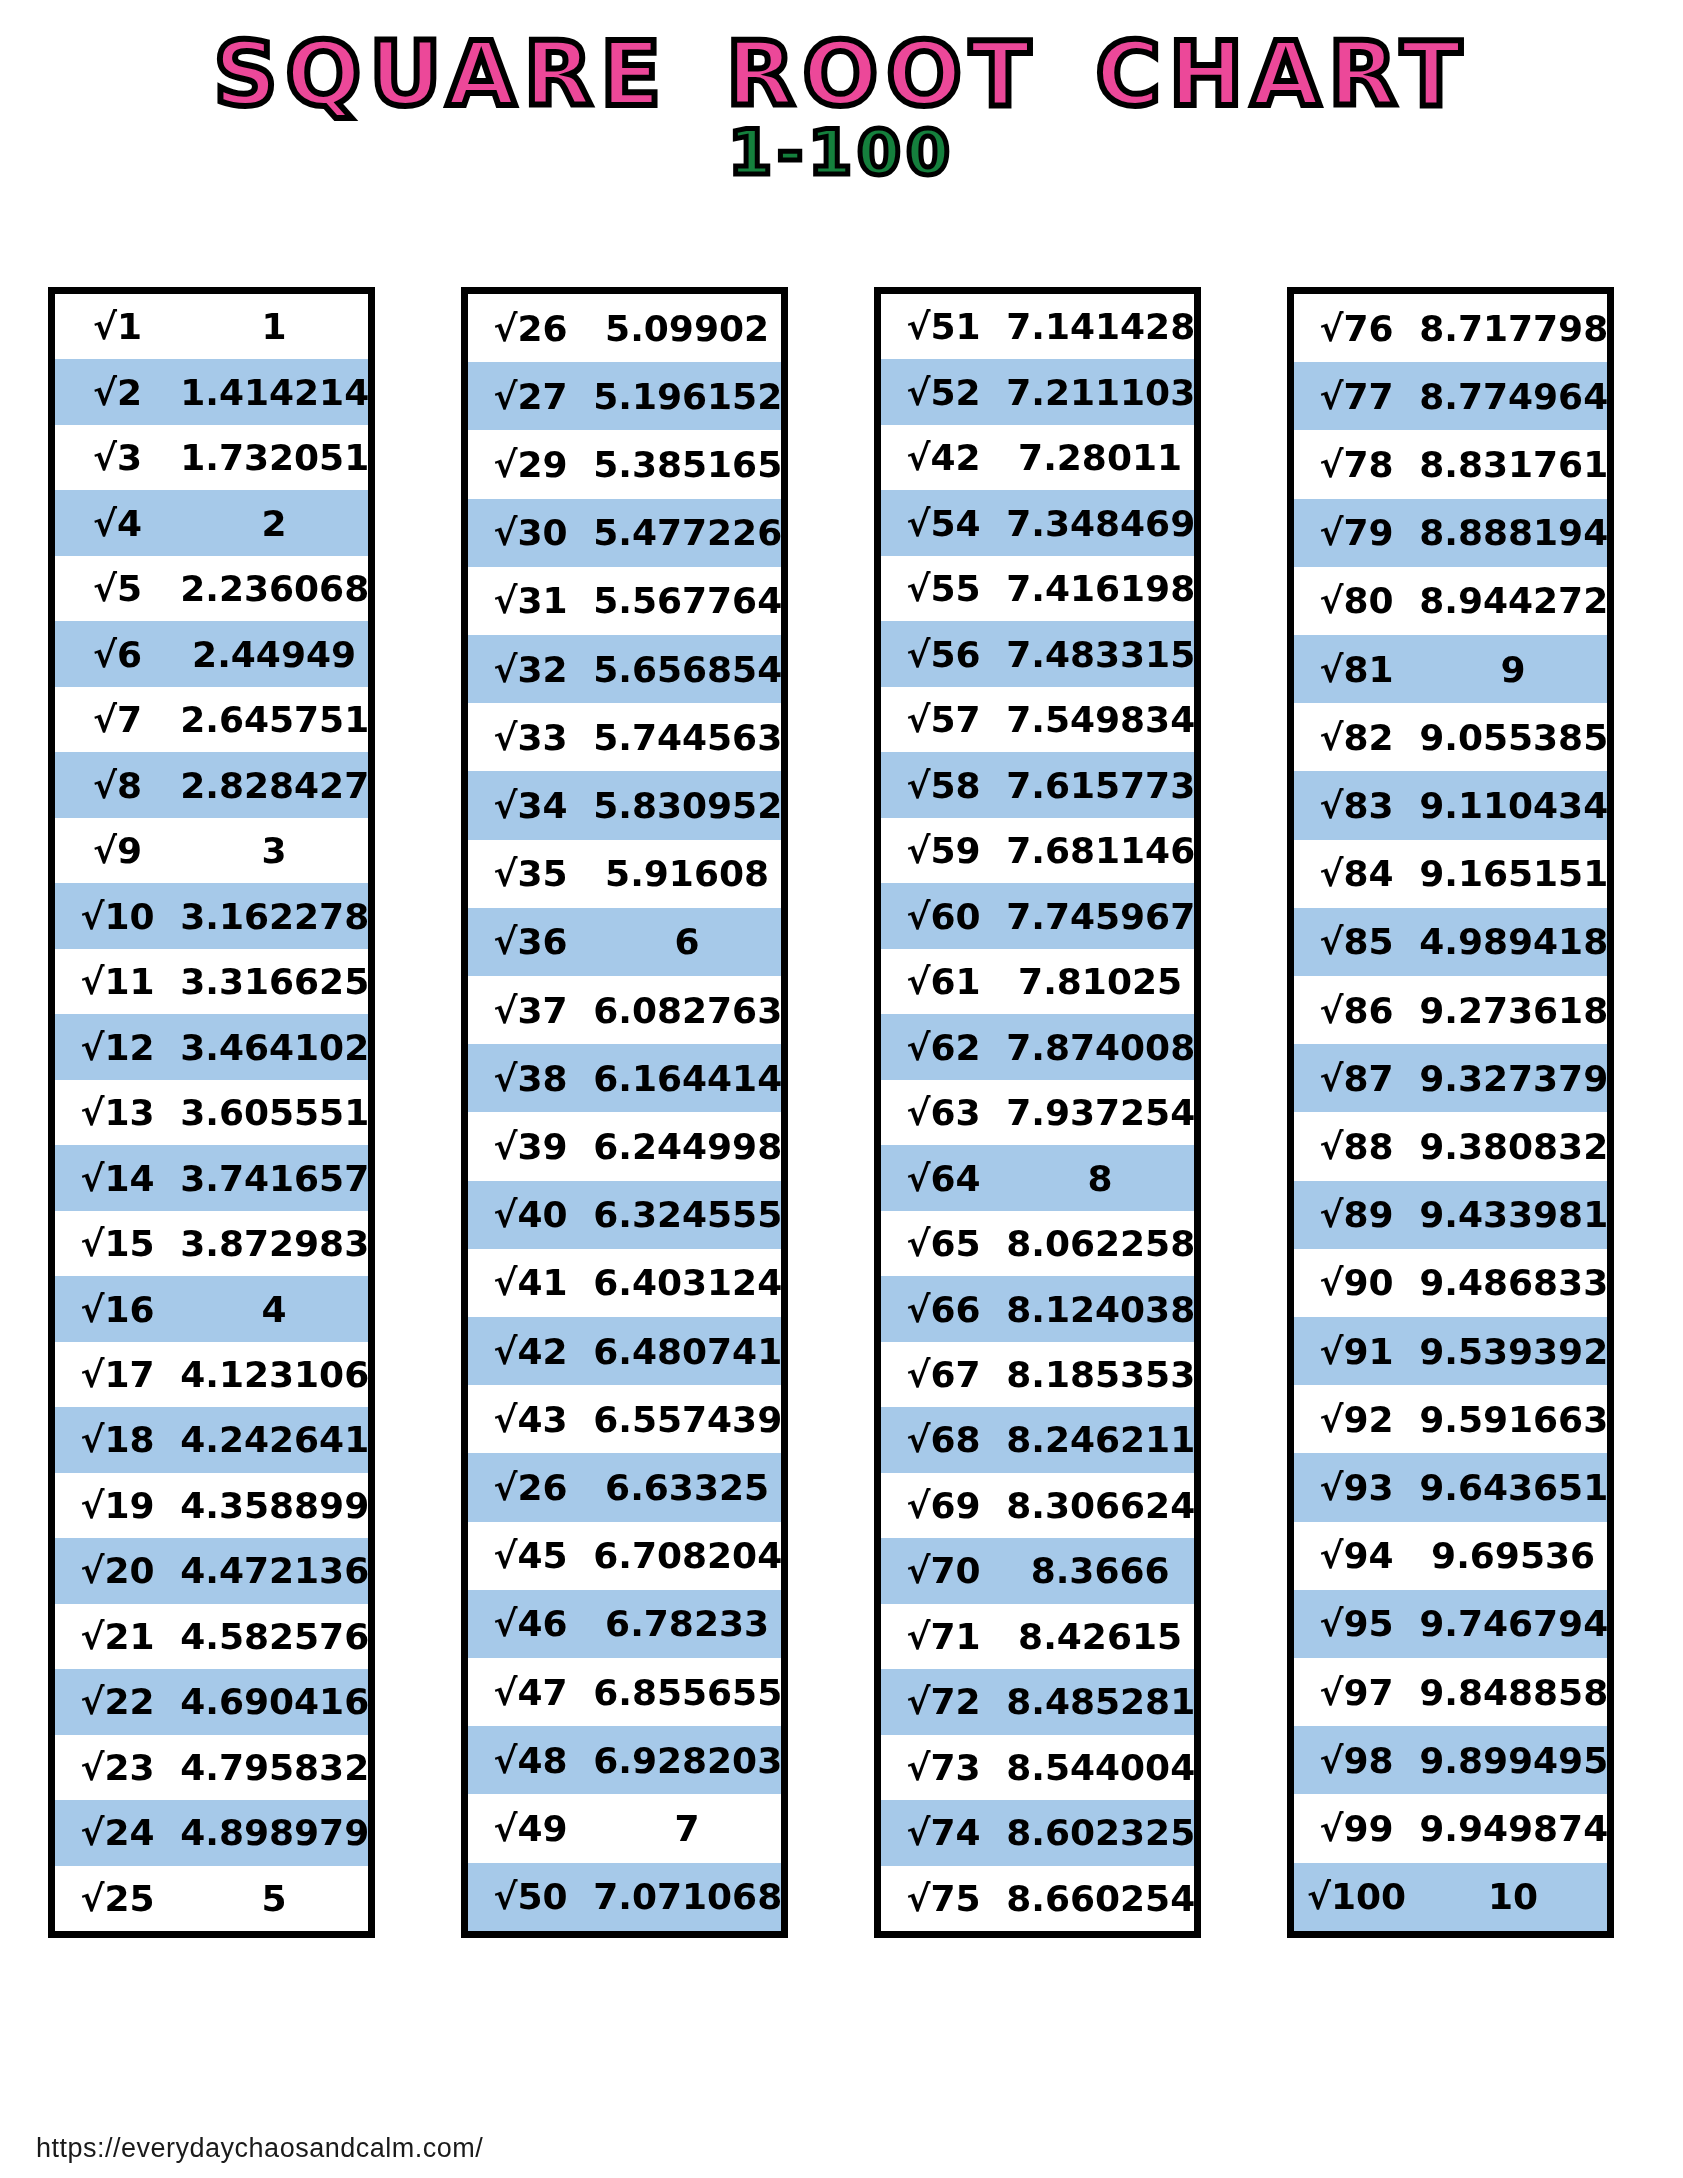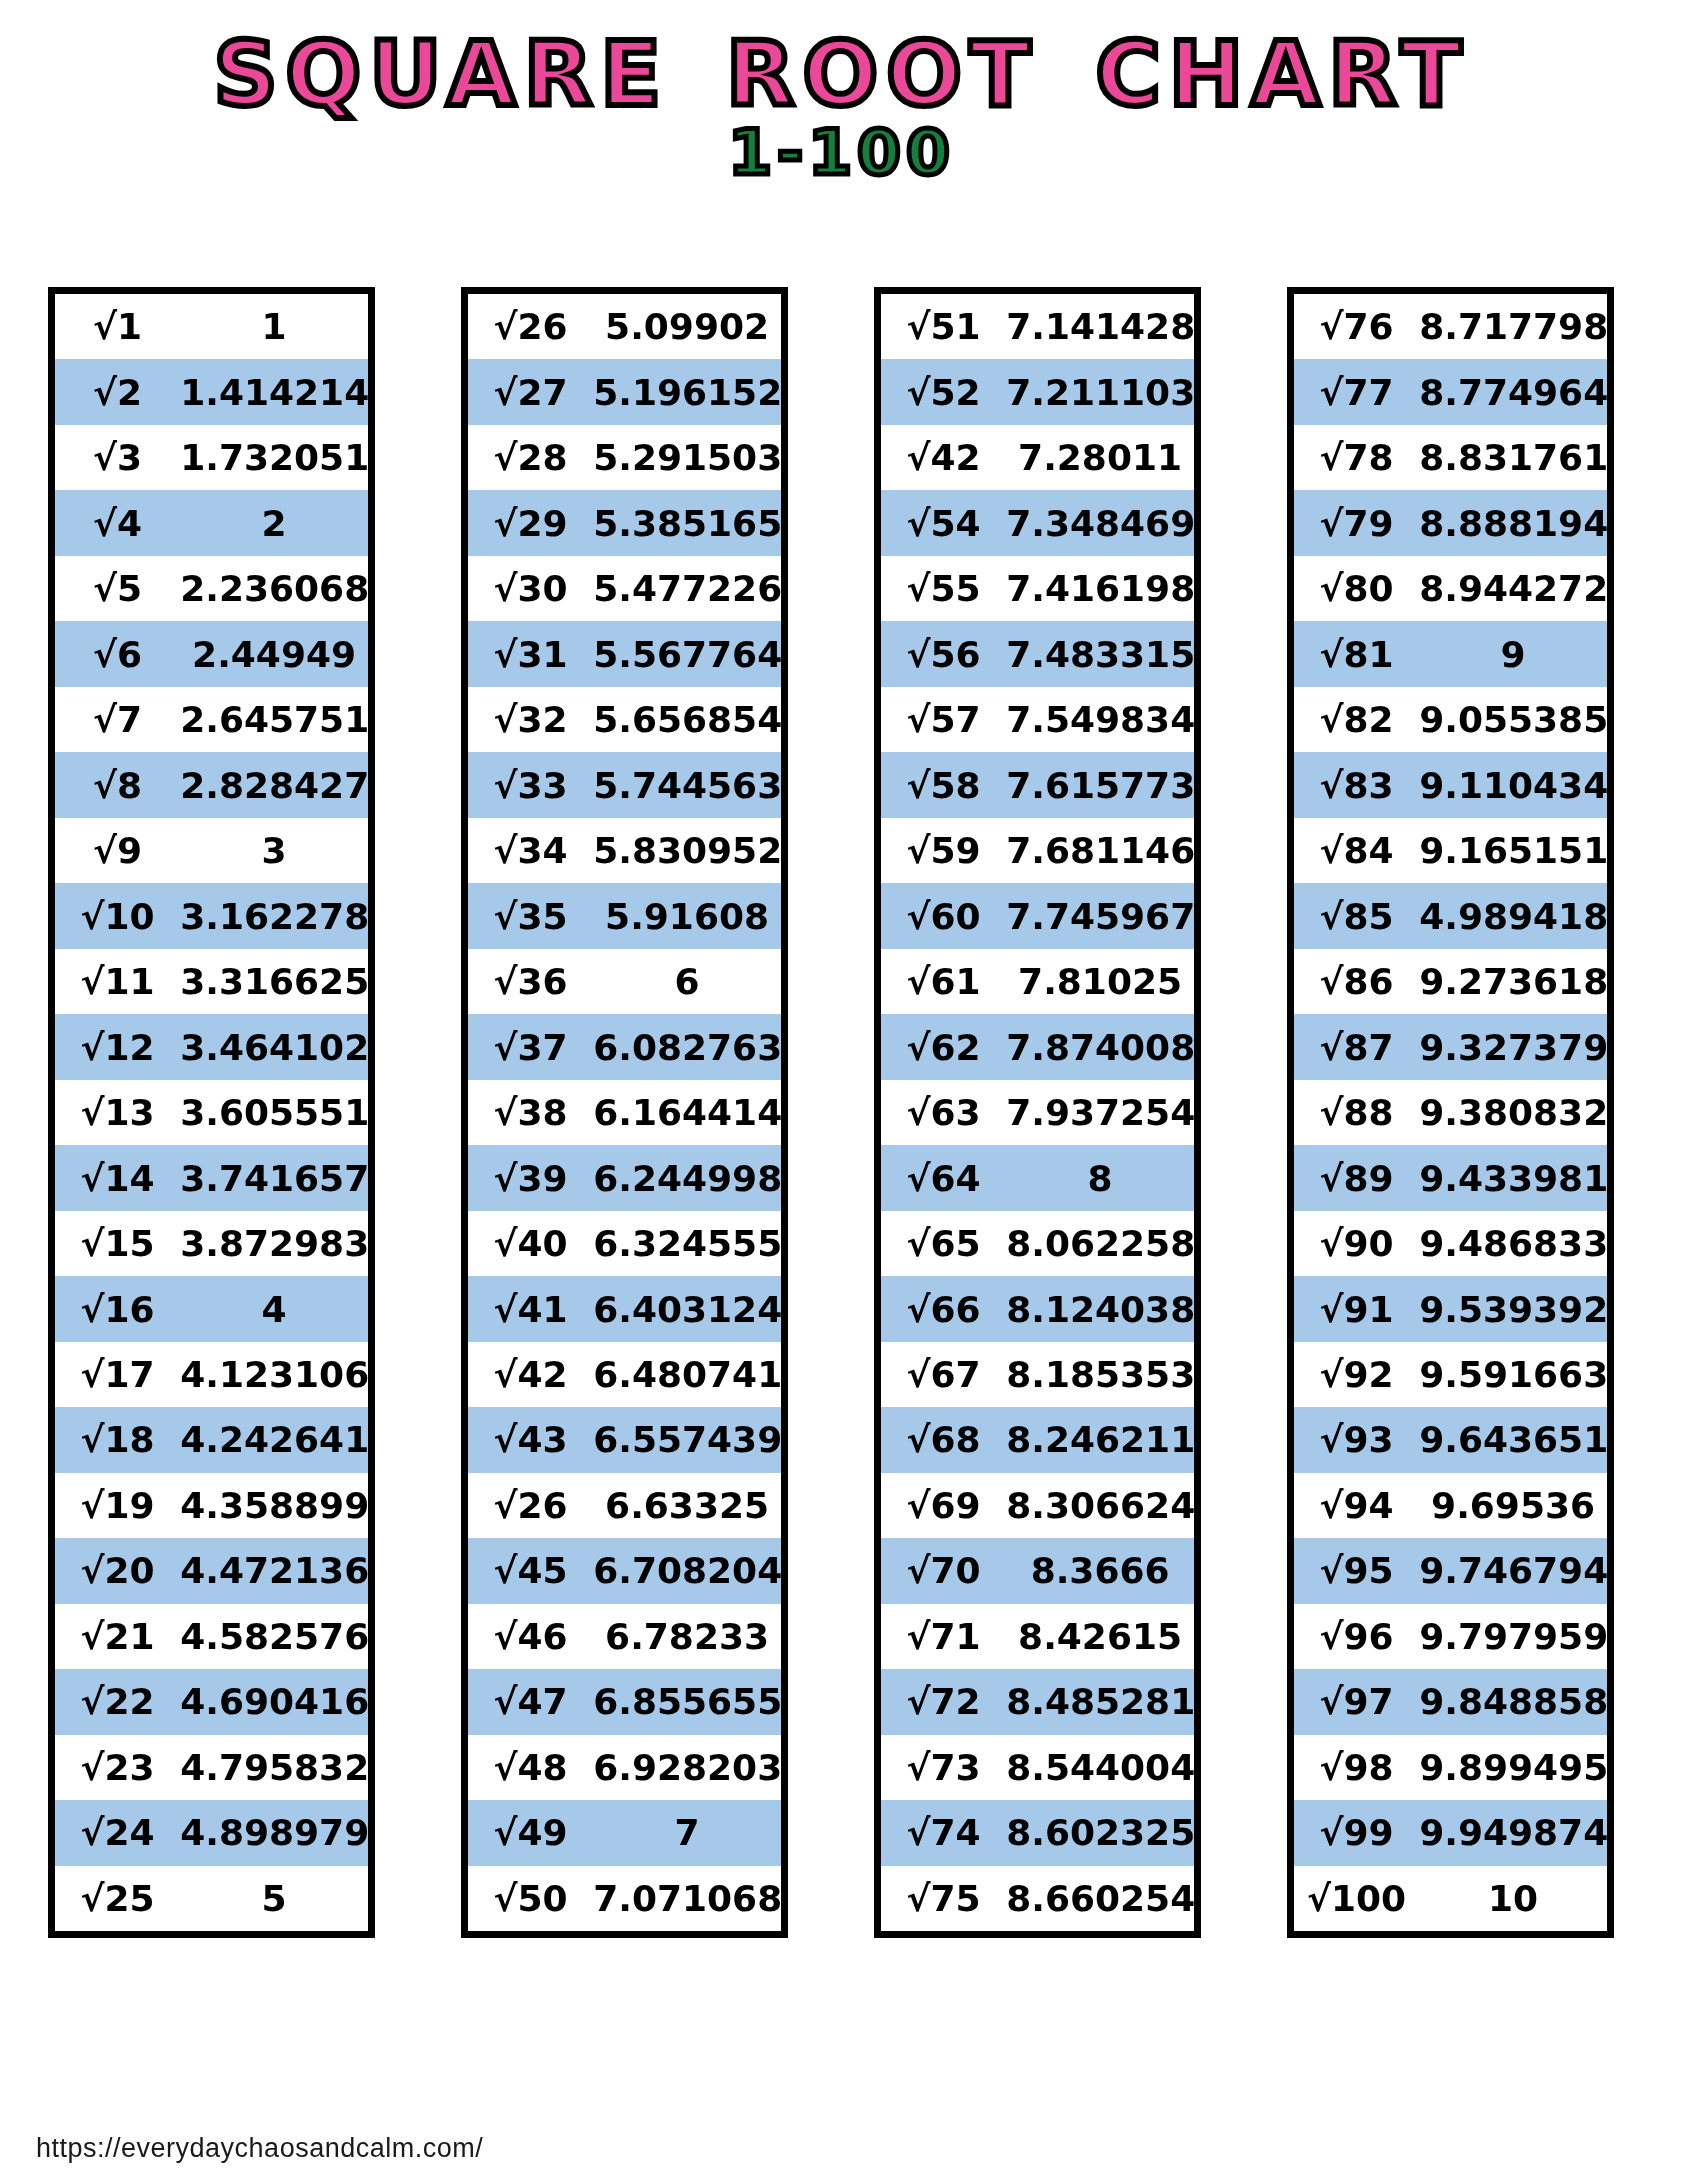--- a/index.html
+++ b/index.html
@@ -191,10 +191,6 @@
           <span class="cell-value">5.196152</span>
         </div>
         <div class="row">
-          <span class="cell-expr">√28</span>
-          <span class="cell-value">5.291503</span>
-        </div>
-        <div class="row">
           <span class="cell-expr">√29</span>
           <span class="cell-value">5.385165</span>
         </div>

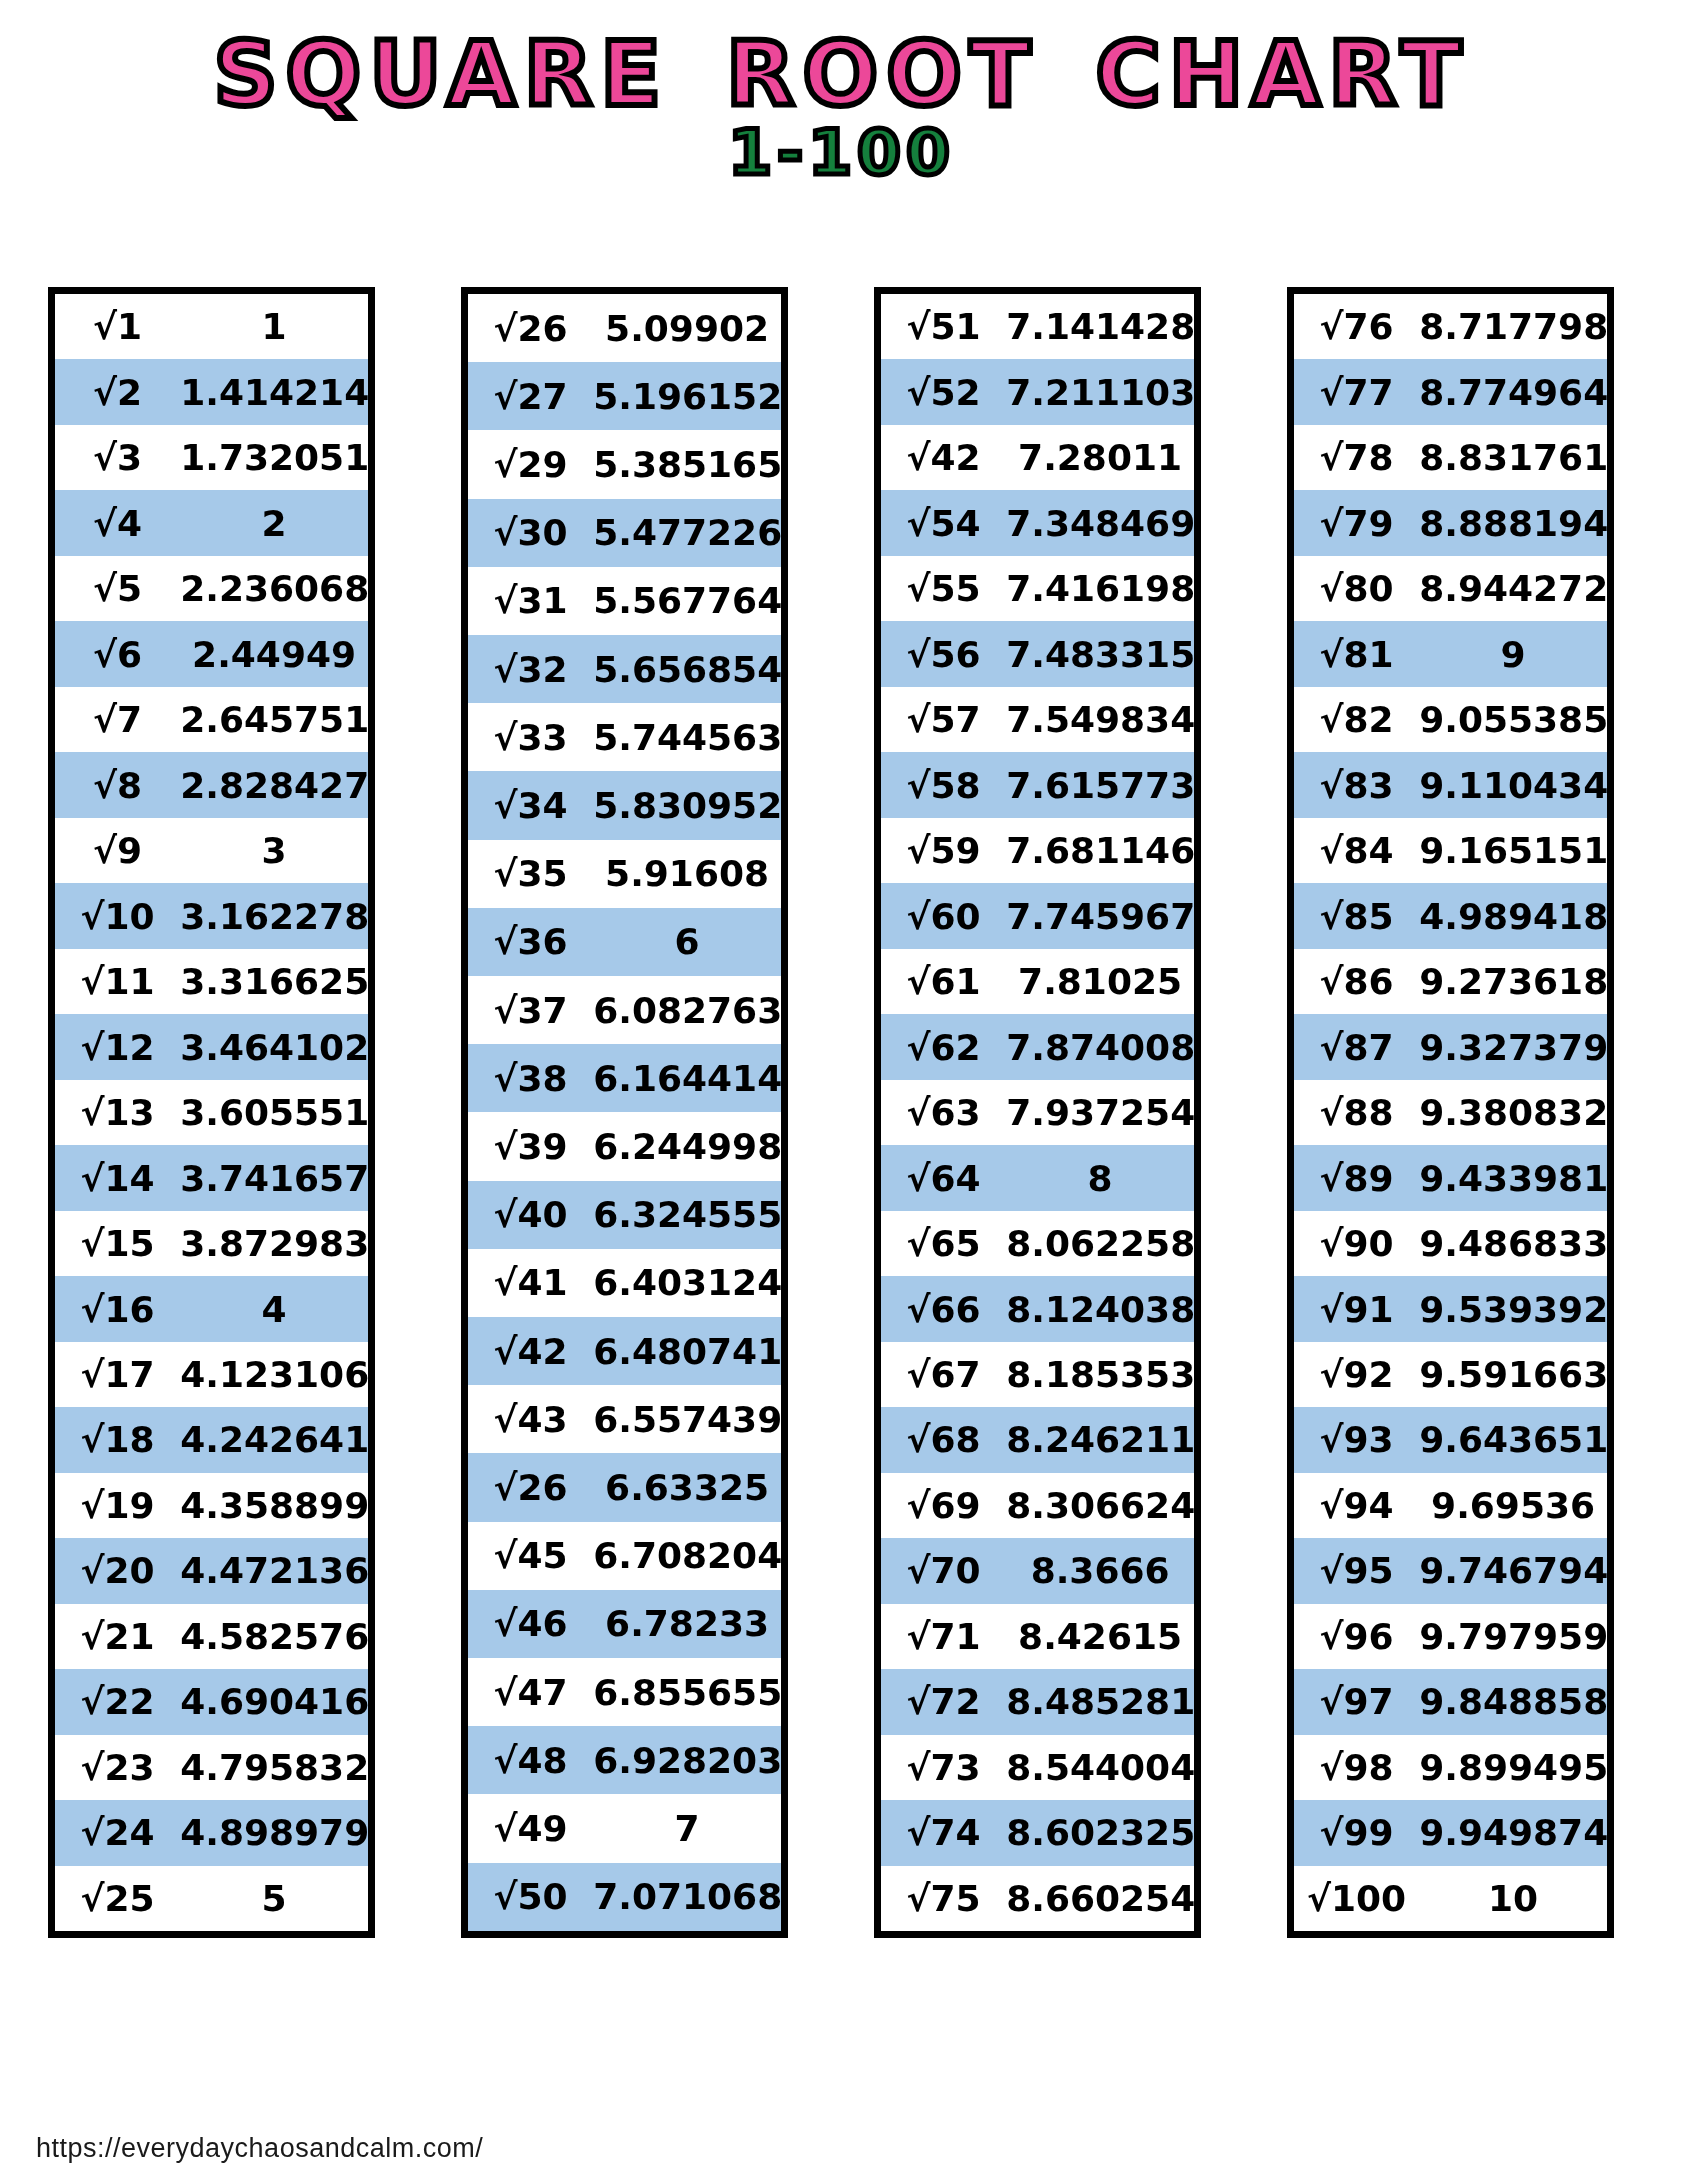--- a/index.html
+++ b/index.html
@@ -463,10 +463,6 @@
           <span class="cell-value">9.746794</span>
         </div>
         <div class="row">
-          <span class="cell-expr">√96</span>
-          <span class="cell-value">9.797959</span>
-        </div>
-        <div class="row">
           <span class="cell-expr">√97</span>
           <span class="cell-value">9.848858</span>
         </div>

